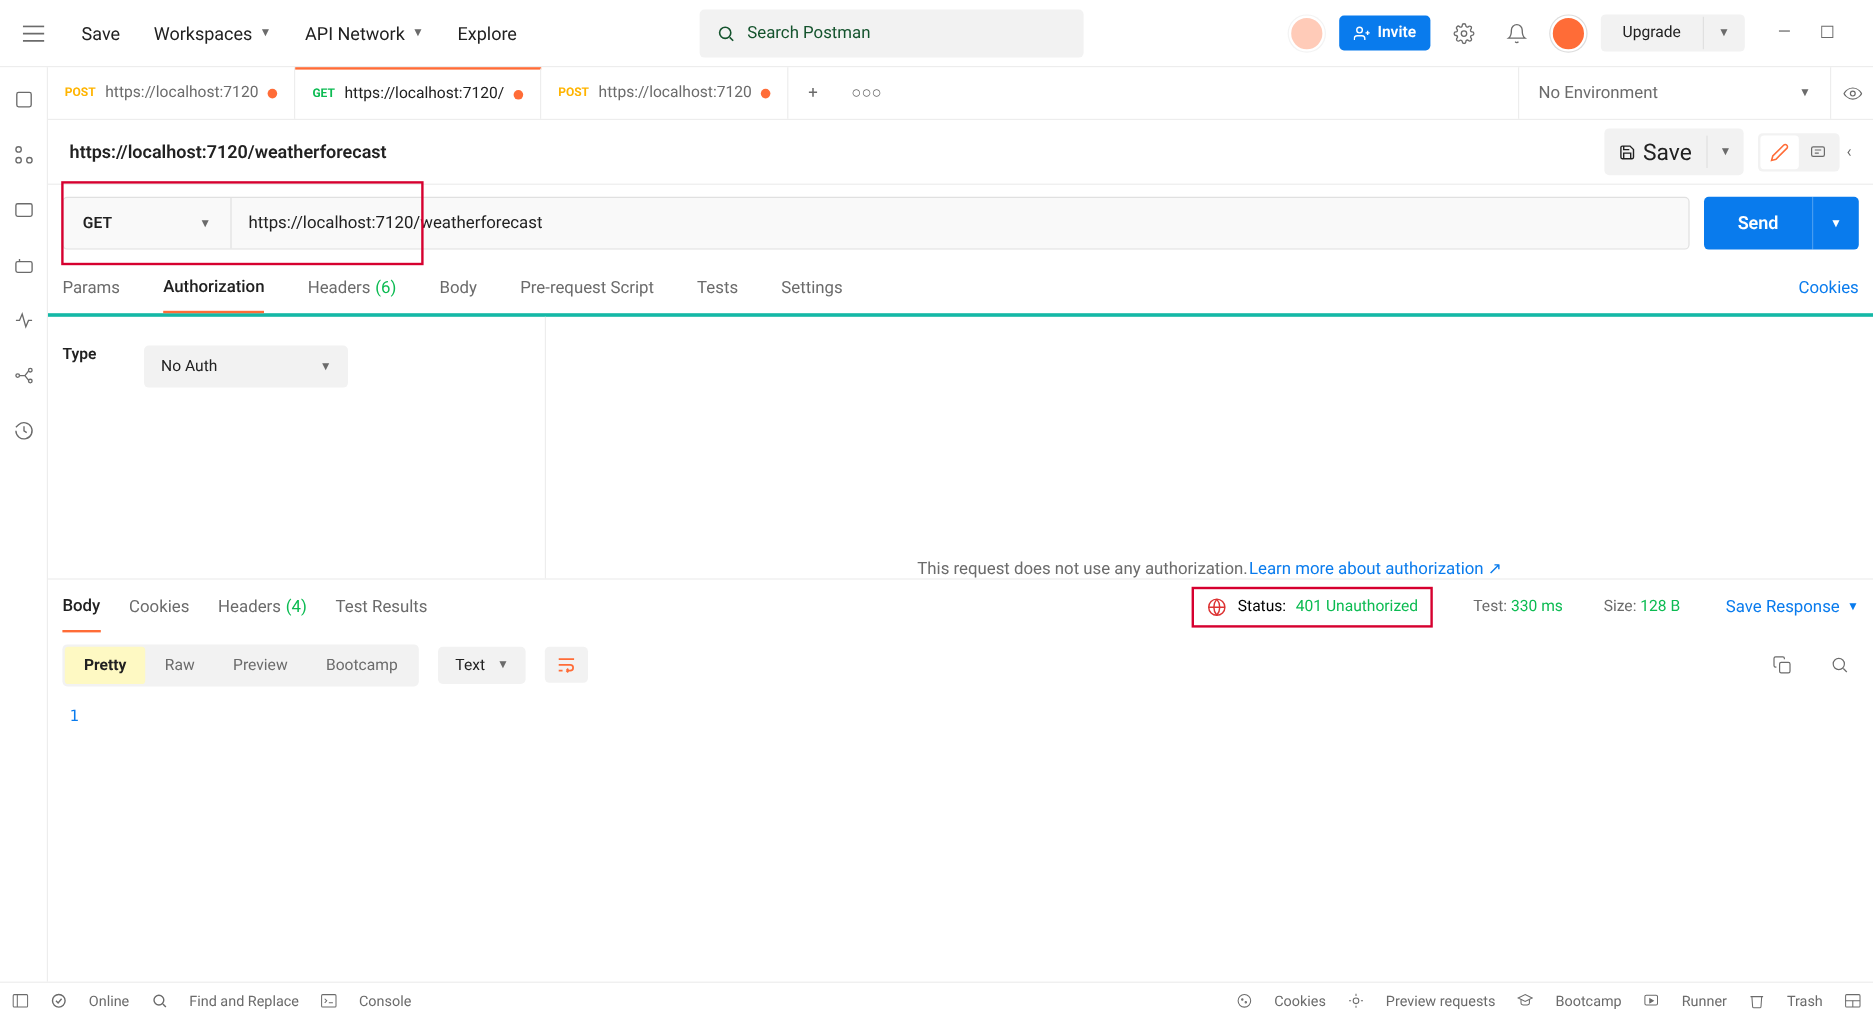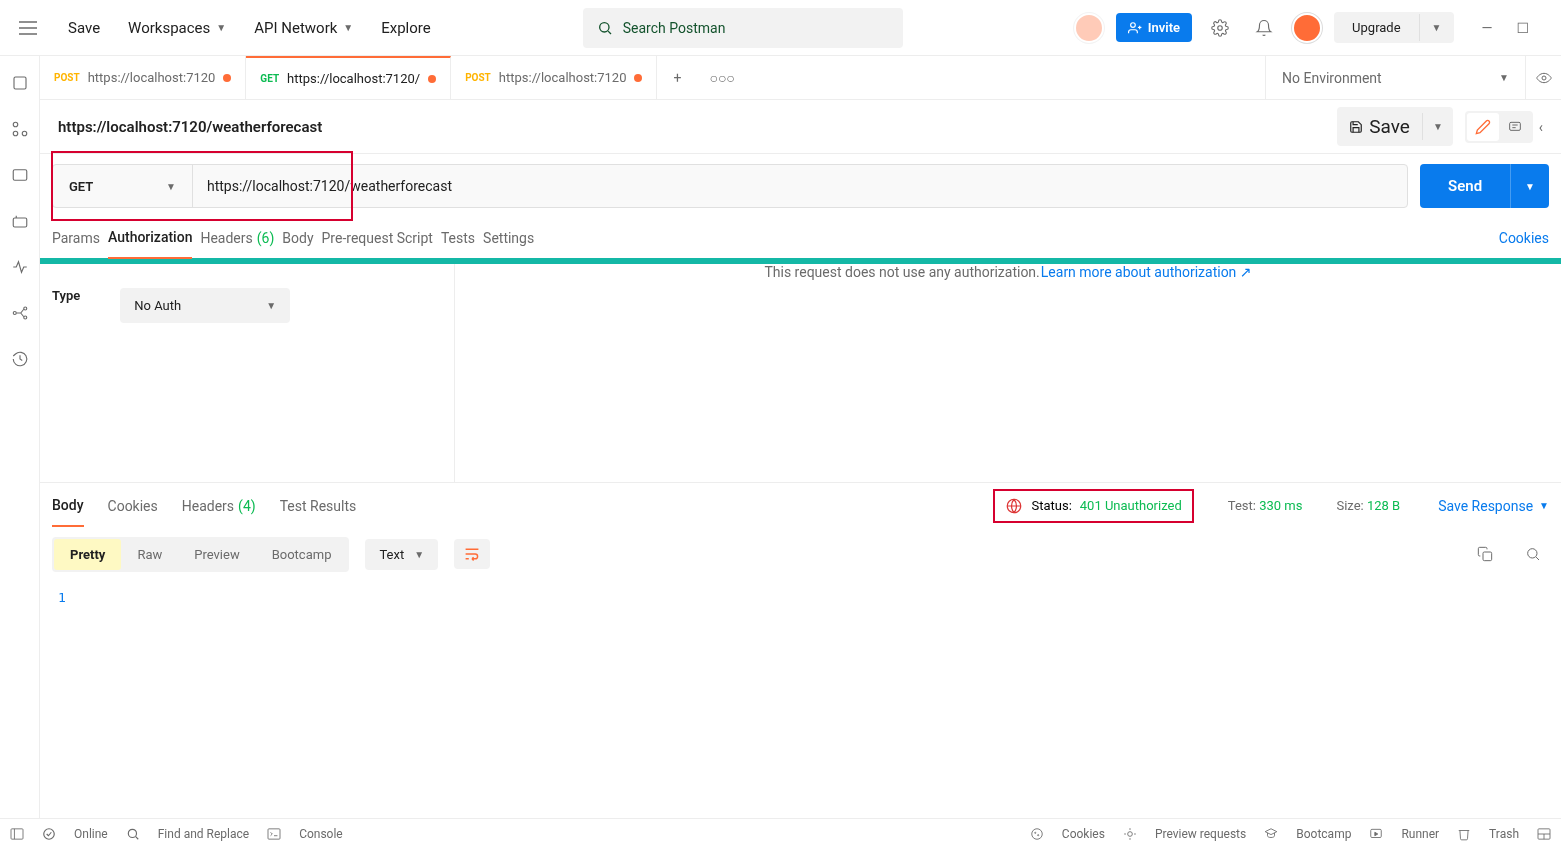--- a/index.html
+++ b/index.html
@@ -62,7 +62,7 @@
 .send-btn{padding:0 28px;display:flex;align-items:center;font-weight:600;font-size:15px;}
 .send-caret{padding:0 14px;display:flex;align-items:center;border-left:1px solid rgba(255,255,255,.25);font-size:10px;}
 
-.req-tabs{display:flex;align-items:center;height:46px;padding:0 12px;border-bottom:6px solid #14b8a6;gap:8px;}
+.req-tabs{display:flex;align-items:center;height:46px;padding:0 12px;border-bottom:3px solid #14b8a6;gap:36px;}
 .rtab{padding:12px 0;font-size:14px;color:#6b6b6b;cursor:pointer;display:flex;align-items:center;gap:4px;}
 .rtab.active{color:#212121;border-bottom:2px solid #ff6c37;font-weight:500;}
 .rtab .count{color:#0cbb52;}

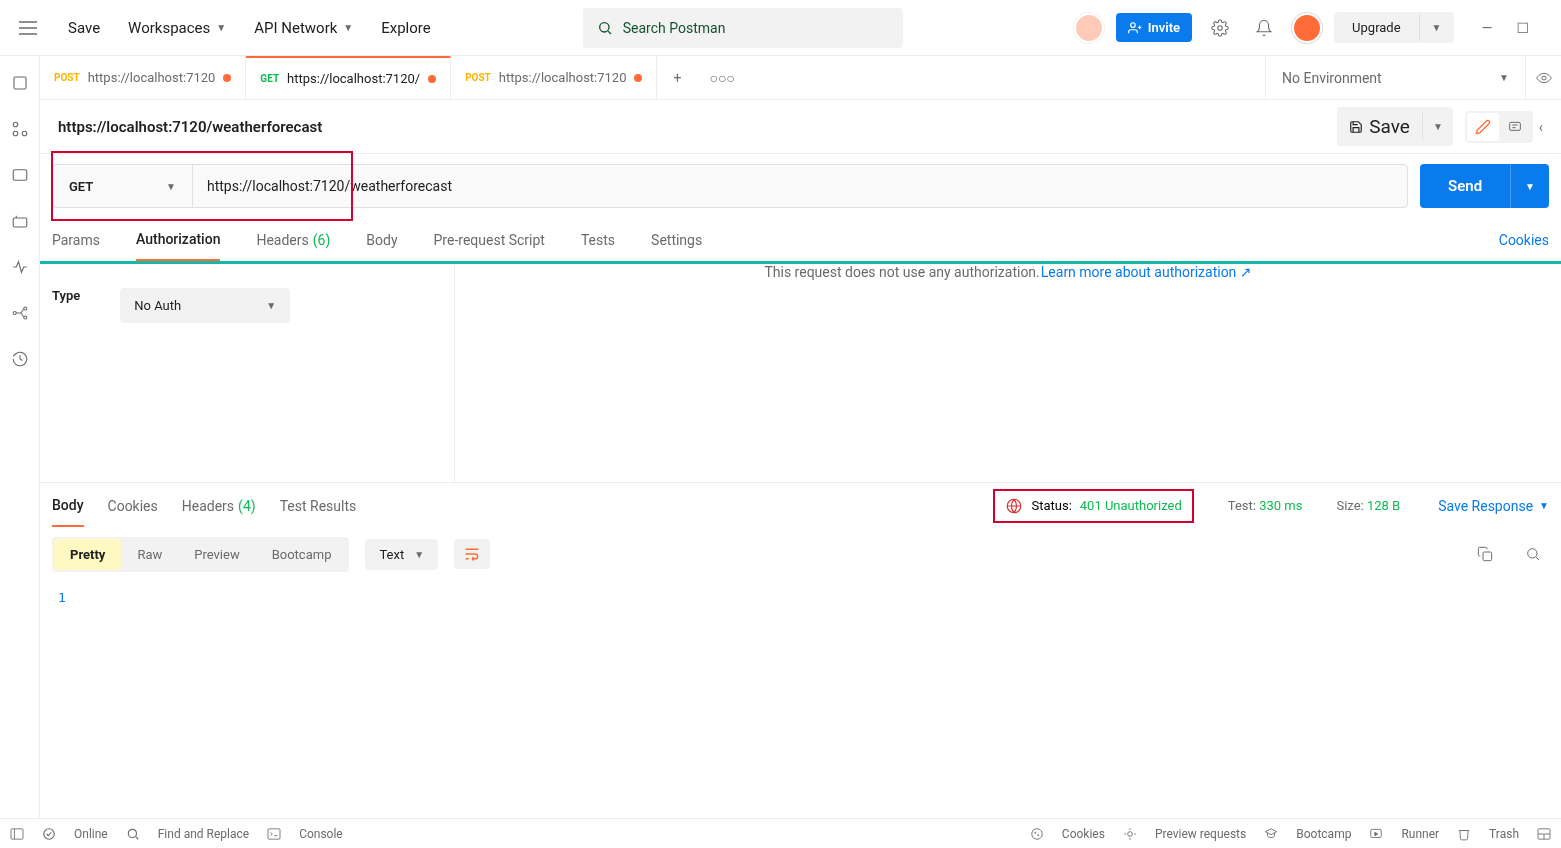--- a/index.html
+++ b/index.html
@@ -73,7 +73,7 @@
 .auth-left{width:415px;border-right:1px solid #ededed;padding:24px 12px;display:flex;align-items:flex-start;gap:40px;}
 .auth-type-label{font-size:13px;font-weight:600;color:#212121;}
 .noauth-select{background:#f2f2f2;border-radius:4px;padding:10px 14px;display:flex;align-items:center;justify-content:space-between;width:170px;font-size:13px;color:#212121;}
-.auth-right{flex:1;display:flex;align-items:flex-start;justify-content:center;gap:1px;color:#6b6b6b;font-size:14px;}
+.auth-right{flex:1;display:flex;align-items:flex-end;justify-content:center;gap:1px;color:#6b6b6b;font-size:14px;}
 .auth-right a{color:#097bed;}
 
 .resp-tabs{display:flex;align-items:center;height:46px;padding:0 12px;border-top:1px solid #ededed;gap:24px;}

